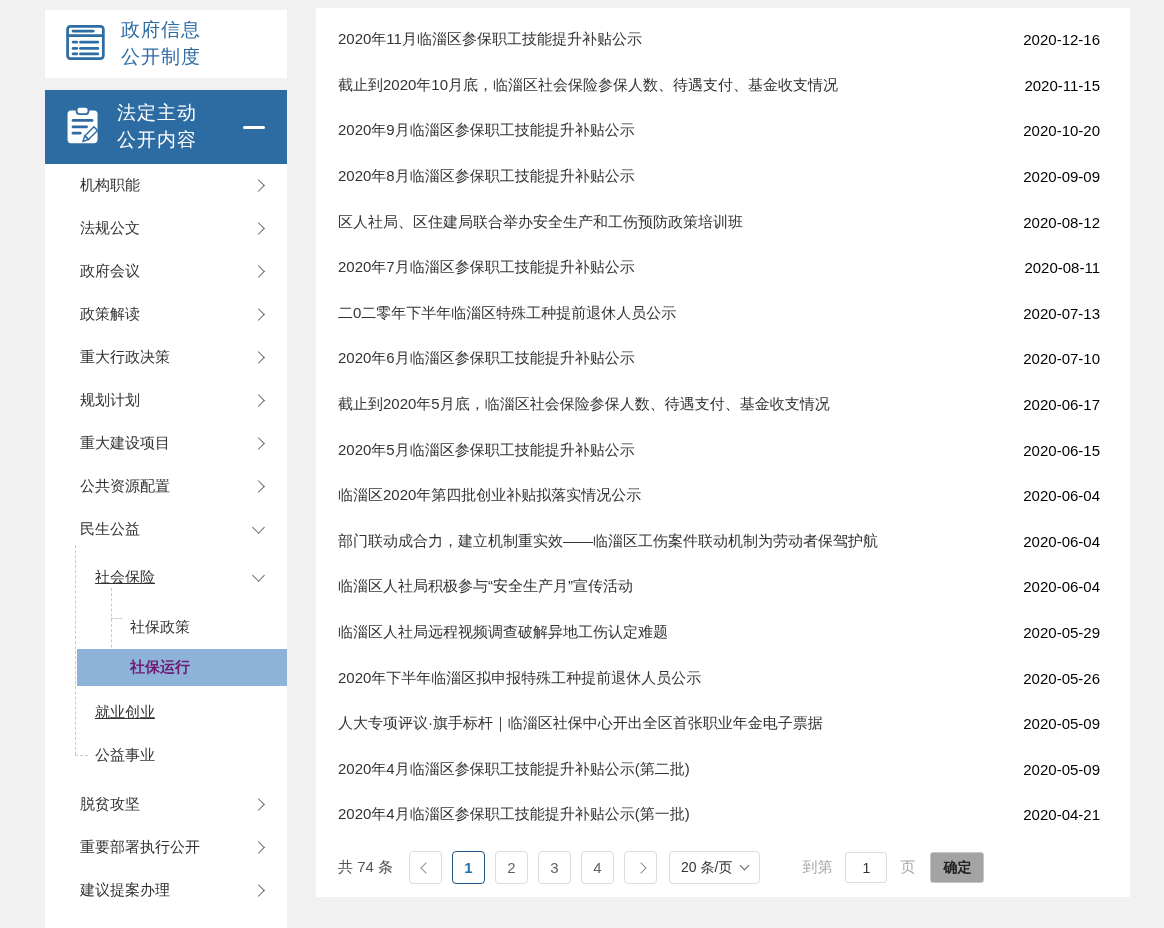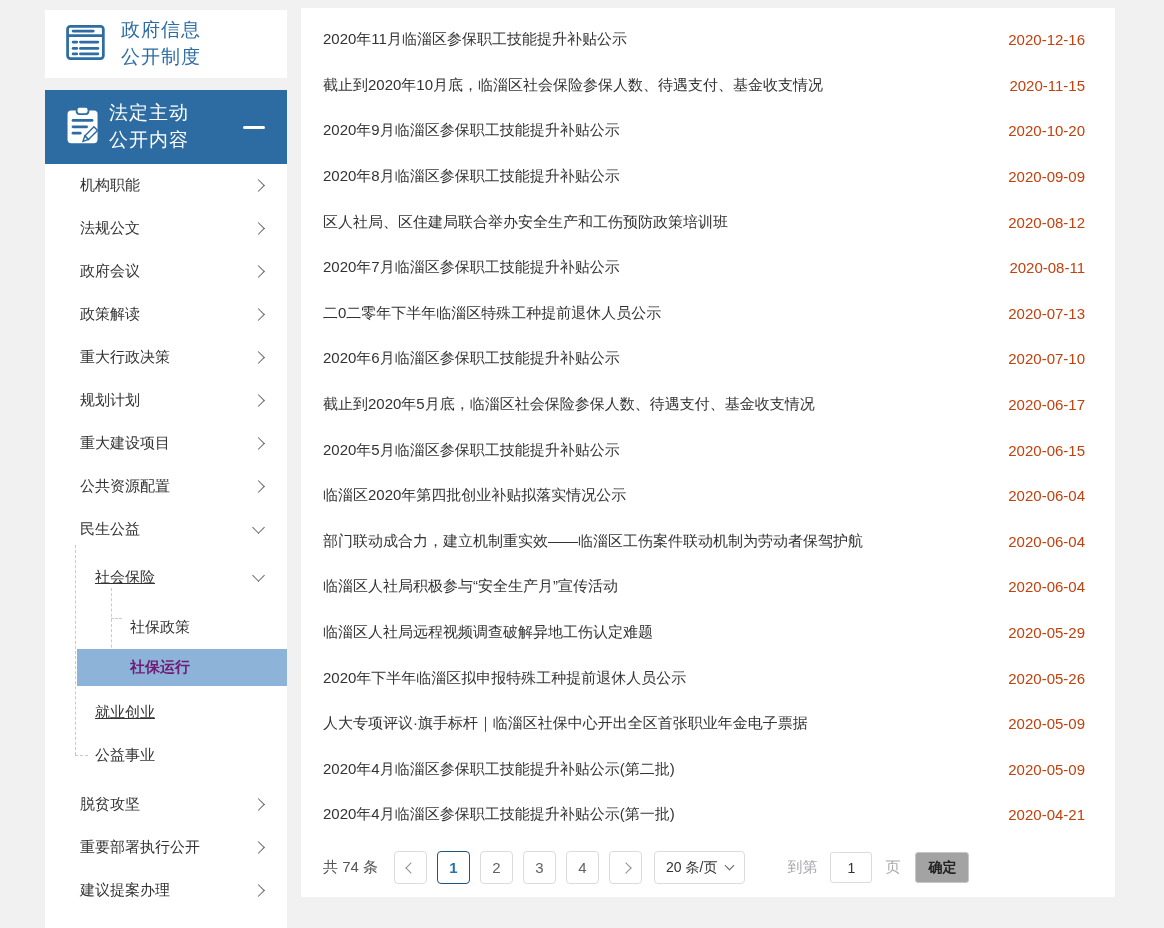--- a/index.html
+++ b/index.html
@@ -28,7 +28,7 @@
   .dash-h{position:absolute; border-top:1px dashed #c9c9c9; height:0;}
 
   
-  .content{position:absolute; left:301px; top:8px; width:814px; height:889px; background:#fff; box-sizing:border-box;}
+  .content{position:absolute; left:316px; top:8px; width:814px; height:889px; background:#fff; box-sizing:border-box;}
   .articles{padding-top:9px;}
   .row{height:45.6px; display:flex; align-items:center; padding:0 30px 0 22px; box-sizing:border-box;}
   .row .title{font-size:15px; color:#333; white-space:nowrap; overflow:hidden; cursor:pointer;}

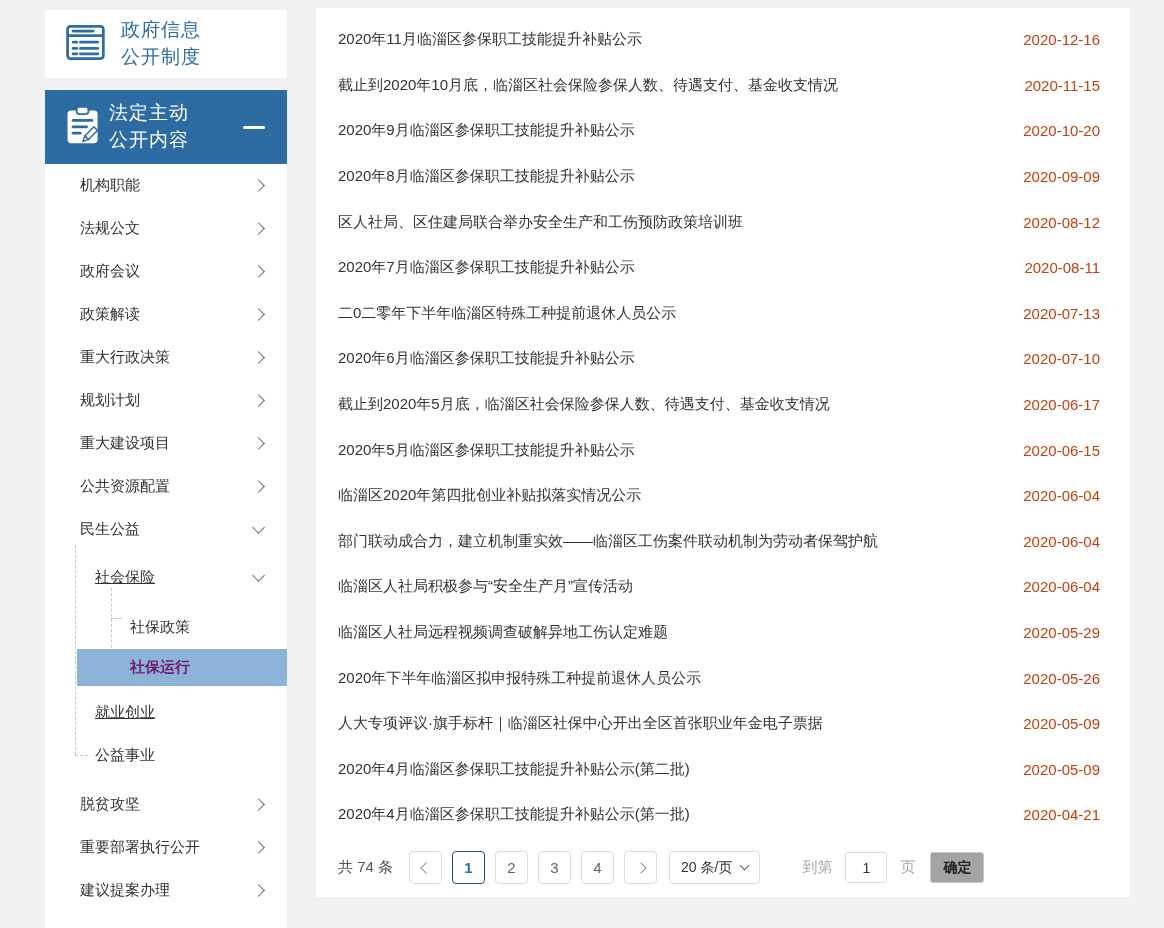--- a/index.html
+++ b/index.html
@@ -32,7 +32,7 @@
   .articles{padding-top:9px;}
   .row{height:45.6px; display:flex; align-items:center; padding:0 30px 0 22px; box-sizing:border-box;}
   .row .title{font-size:15px; color:#333; white-space:nowrap; overflow:hidden; cursor:pointer;}
-  .row .date{margin-left:auto; padding-left:20px; font-size:15px; color:#c2410c; flex-shrink:0;}
+  .row .date{margin-left:auto; padding-left:20px; font-size:15px; color:#000000; flex-shrink:0;}
 
   
   .pager{display:flex; align-items:center; margin-top:13px; padding-left:22px; height:34px;}

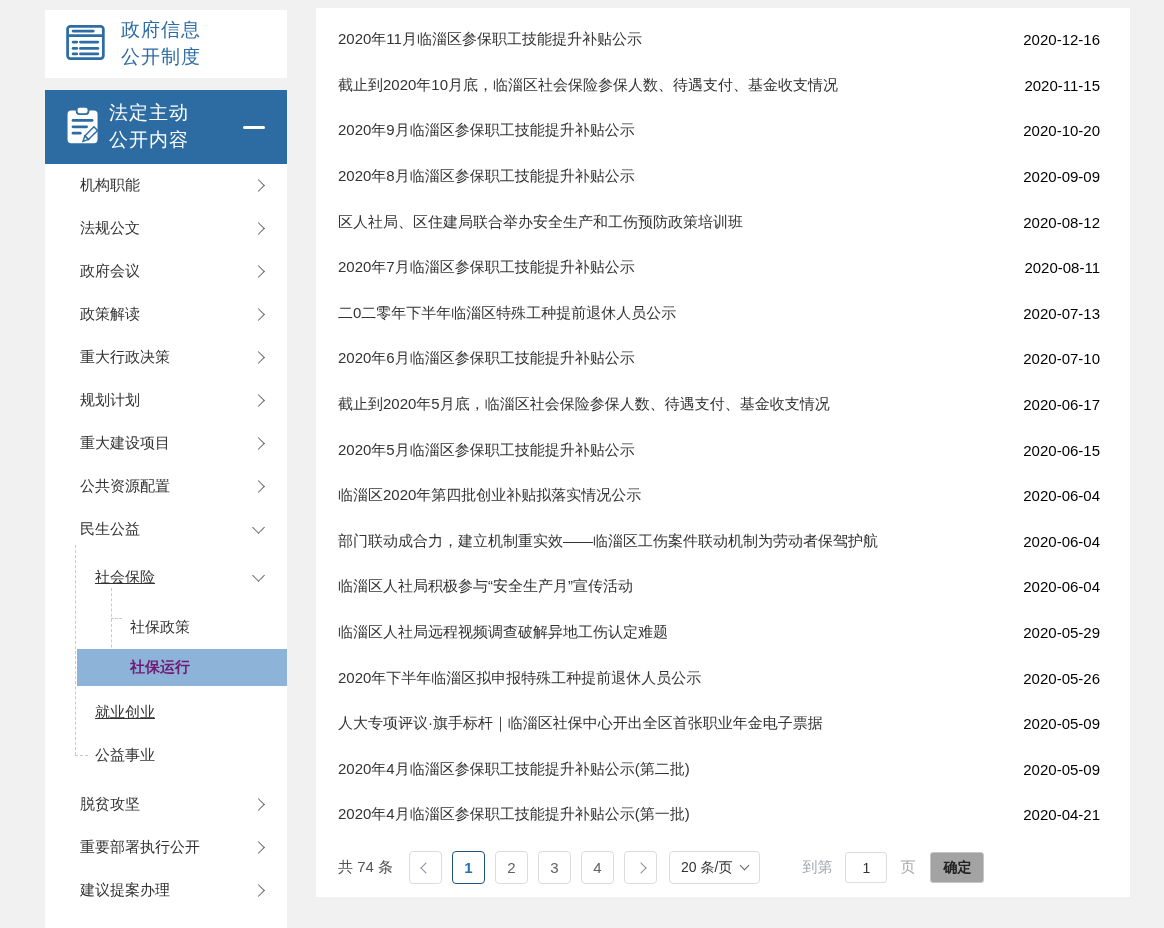--- a/index.html
+++ b/index.html
@@ -11,7 +11,7 @@
   .side-head1{height:68px; background:#fff; display:flex; align-items:center; padding-left:18px; box-sizing:border-box;}
   .side-head1 .htxt{margin-left:14px; color:#2e6da4; font-size:19px; line-height:1.4; letter-spacing:1px;}
   .side-head2{margin-top:12px; height:74px; background:#2d6ca2; display:flex; align-items:center; padding-left:18px; box-sizing:border-box; position:relative; cursor:pointer;}
-  .side-head2 .htxt{margin-left:6px; color:#fff; font-size:19px; line-height:1.4; letter-spacing:1px;}
+  .side-head2 .htxt{margin-left:14px; color:#fff; font-size:19px; line-height:1.4; letter-spacing:1px;}
   .minus-bar{position:absolute; right:22px; top:50%; margin-top:-1px; width:22px; height:3px; background:#fff; border-radius:2px;}
   .side-menu{background:#fff; position:relative; min-height:764px;}
   .side-item{height:43px; display:flex; align-items:center; padding:0 24px 0 35px; box-sizing:border-box; font-size:15px; color:#333; cursor:pointer; position:relative;}

